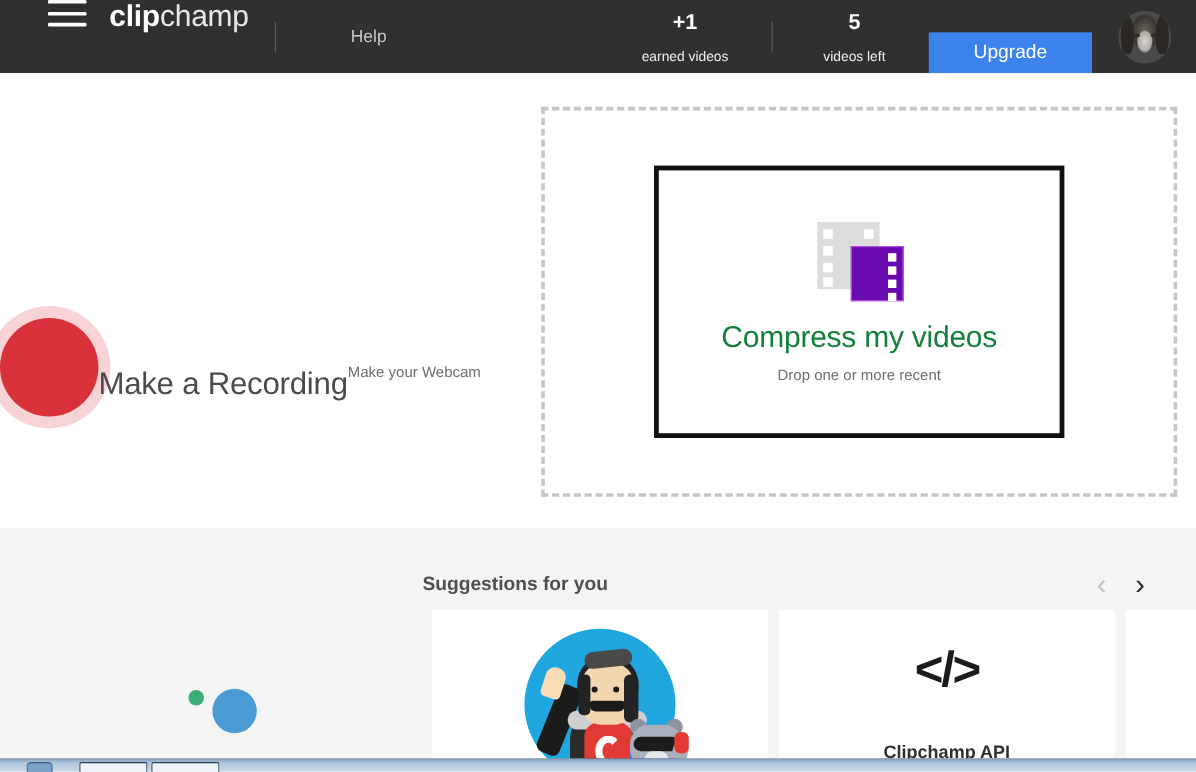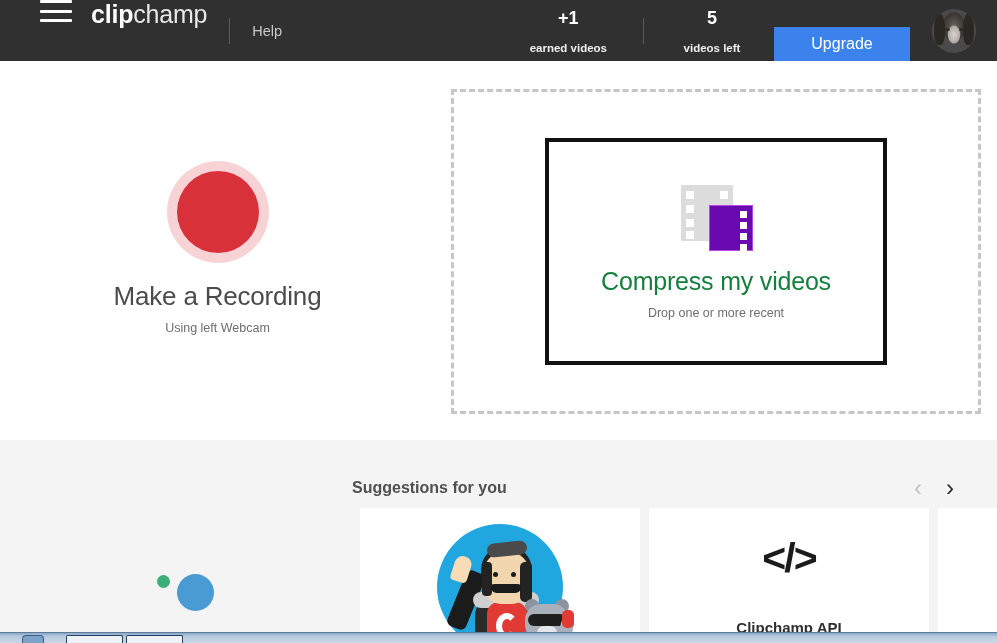--- a/index.html
+++ b/index.html
@@ -53,6 +53,7 @@
     align-self: center;
     cursor: pointer;
     white-space: nowrap;
+    margin-left: 40px;
   }
   .header-spacer { flex: 1 1 auto; }
 

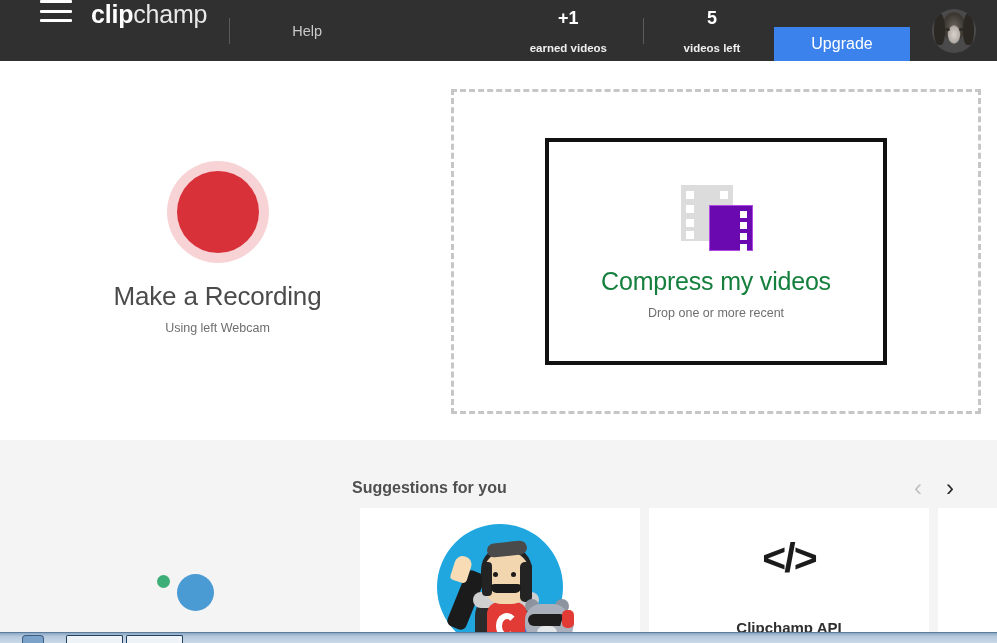--- a/index.html
+++ b/index.html
@@ -65,7 +65,7 @@
     min-width: 92px;
   }
   .stat-value { font-size: 18px; font-weight: 600; line-height: 1.25; }
-  .stat-label { font-size: 11.5px; font-weight: 700; color: #efefef; margin-top: 12px; }
+  .stat-label { font-size: 11.5px; font-weight: 400; color: #efefef; margin-top: 12px; }
 
   .upgrade-btn {
     width: 136px;

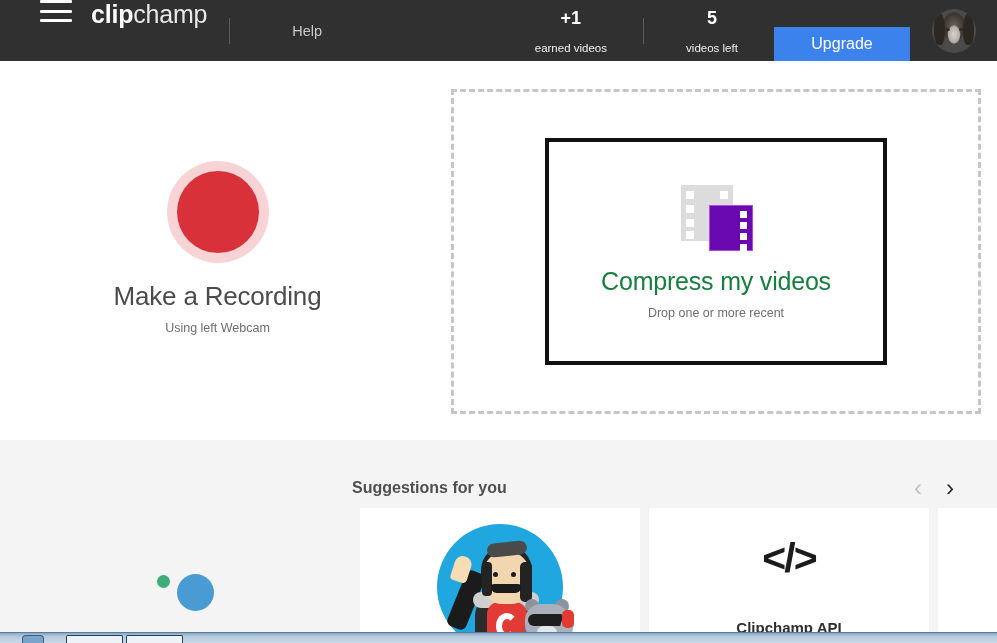--- a/index.html
+++ b/index.html
@@ -119,7 +119,7 @@
   }
   .hero-left {
     width: 435px;
-    display: flex; flex-direction: column;
+    display: flex; flex-direction: row;
     align-items: center; justify-content: flex-start;
     padding-top: 110px;
   }

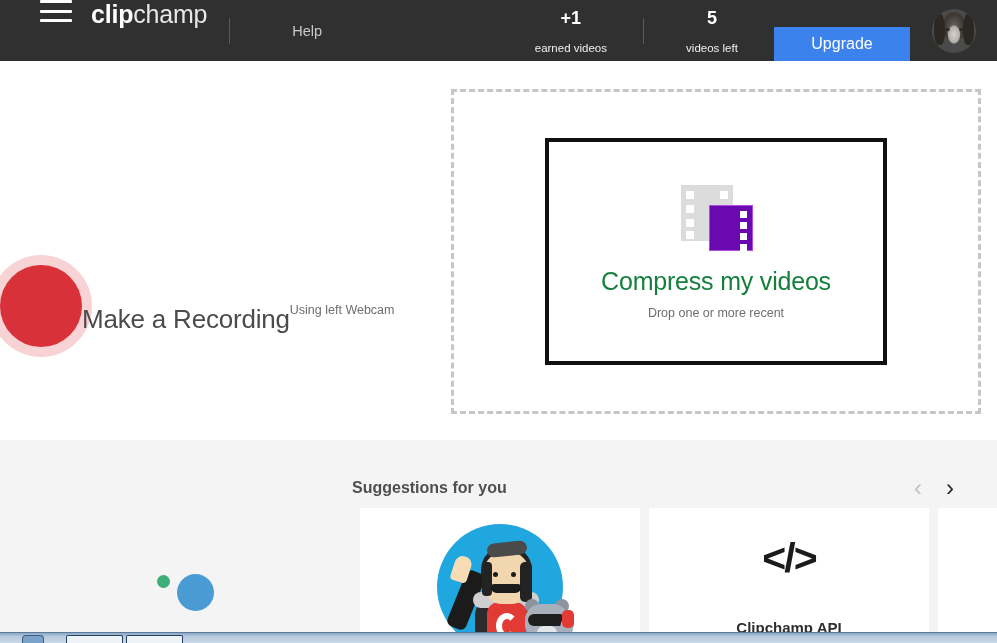--- a/index.html
+++ b/index.html
@@ -494,7 +494,7 @@
   <div class="hero-left">
     <div class="rec-btn"></div>
     <div class="rec-title">Make a Recording</div>
-    <div class="rec-sub">Using left Webcam</div>
+    <div class="rec-sub">Make your Webcam</div>
   </div>
 
   <div class="hero-right">

